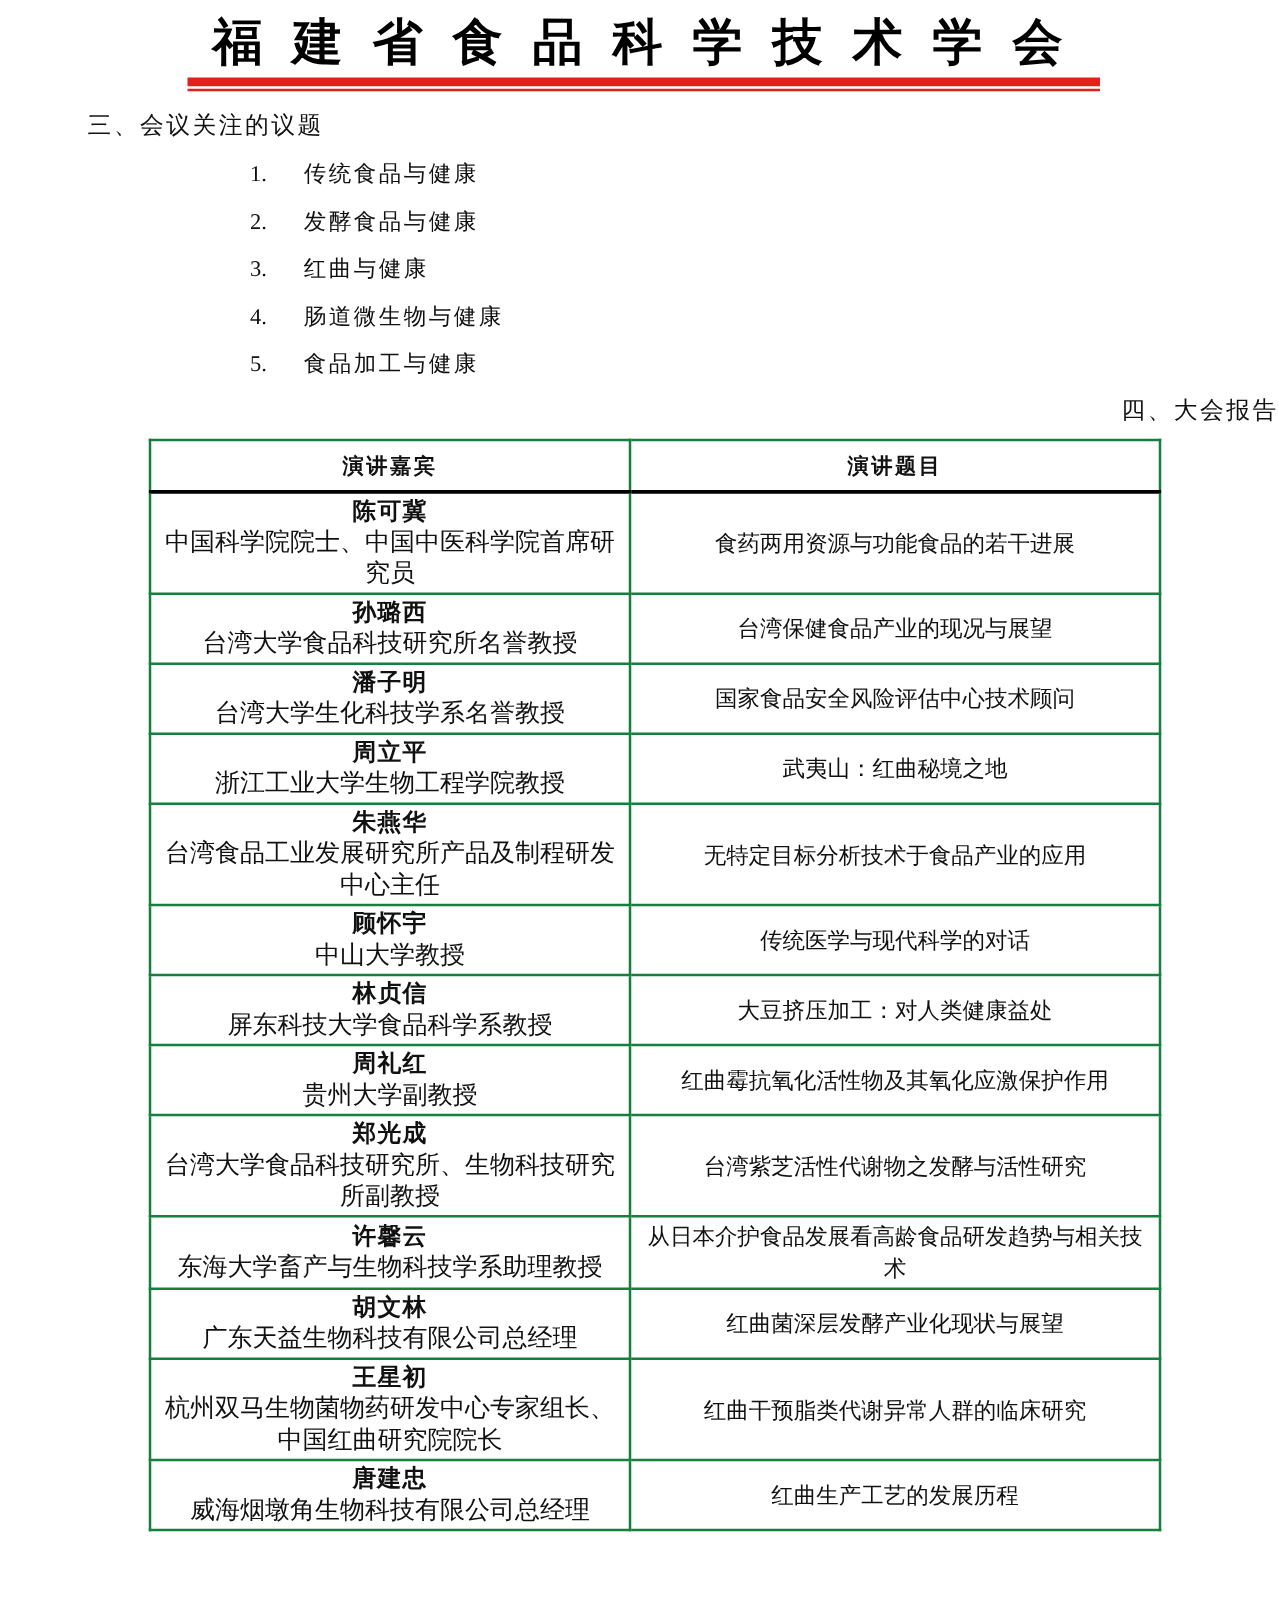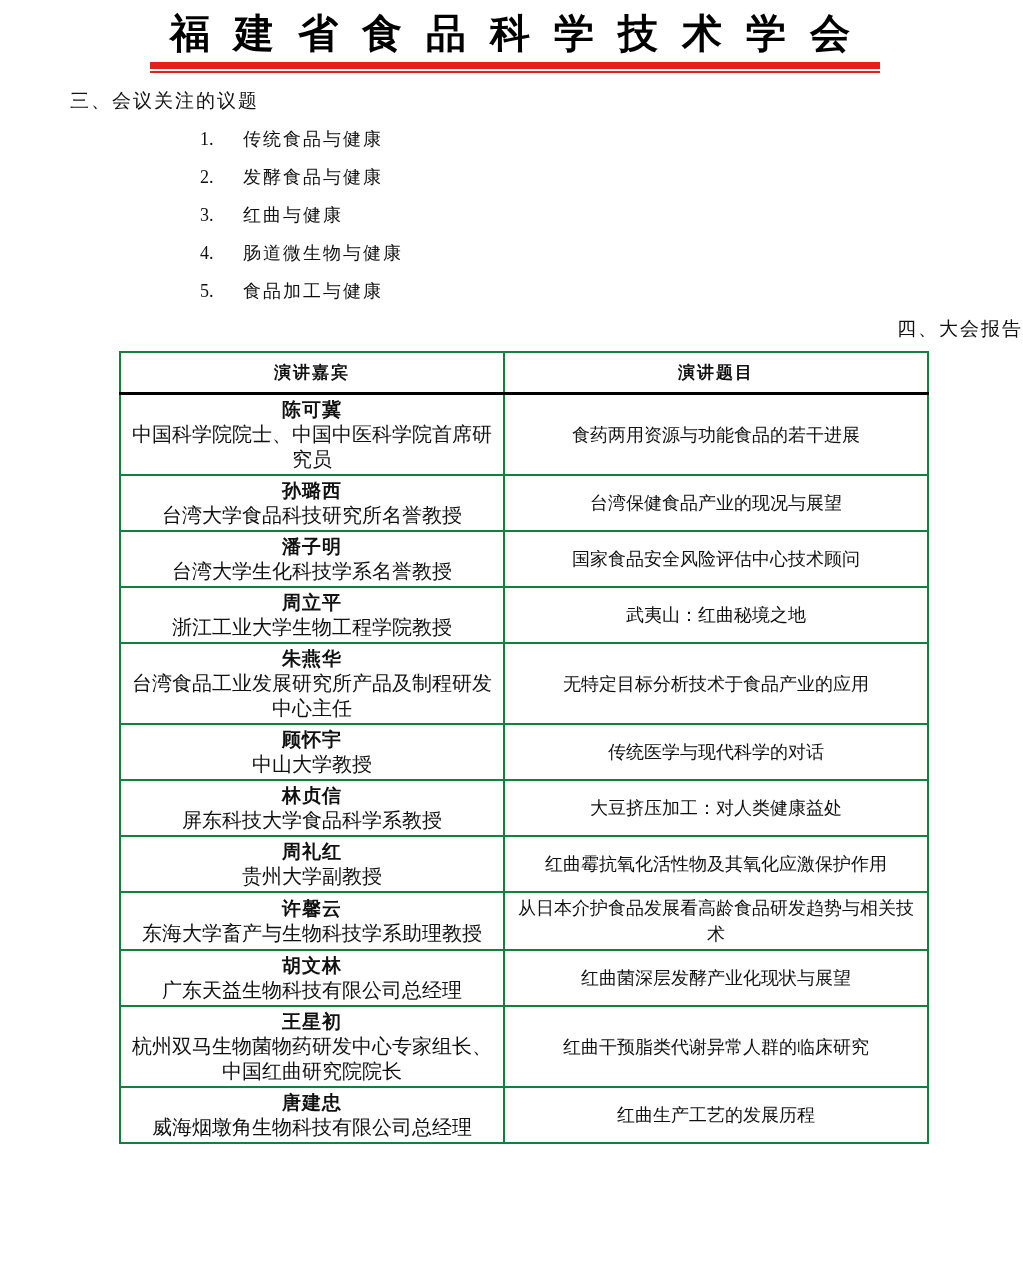--- a/index.html
+++ b/index.html
@@ -228,6 +228,13 @@
     <td class="talk-cell">红曲霉抗氧化活性物及其氧化应激保护作用</td>
   </tr>
 
+  <tr>
+    <td class="speaker-cell">
+      <div class="speaker-name">郑光成</div>
+      <div class="speaker-affil">台湾大学食品科技研究所、生物科技研究所副教授</div>
+    </td>
+    <td class="talk-cell">台湾紫芝活性代谢物之发酵与活性研究</td>
+  </tr>
 
   <tr>
     <td class="speaker-cell">

